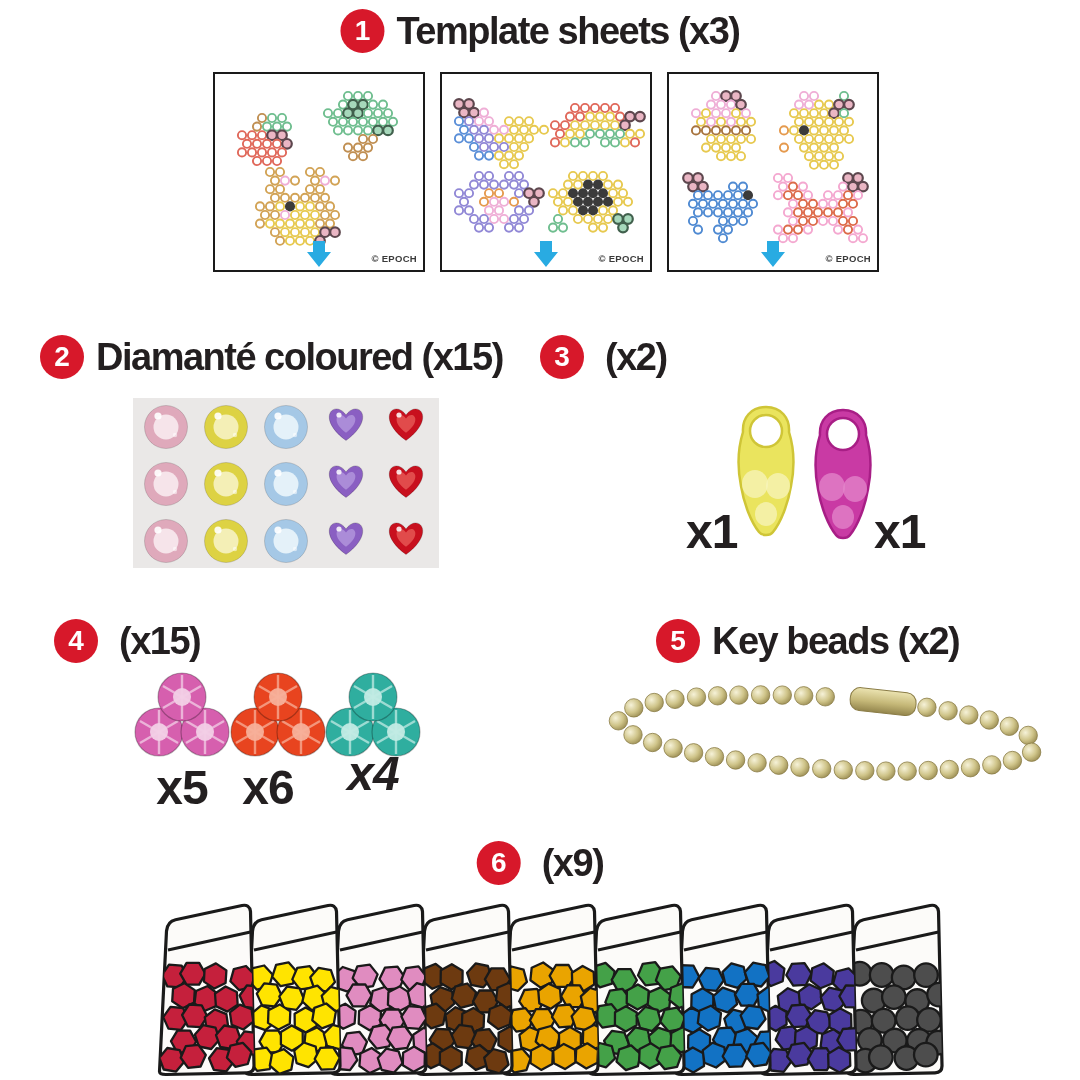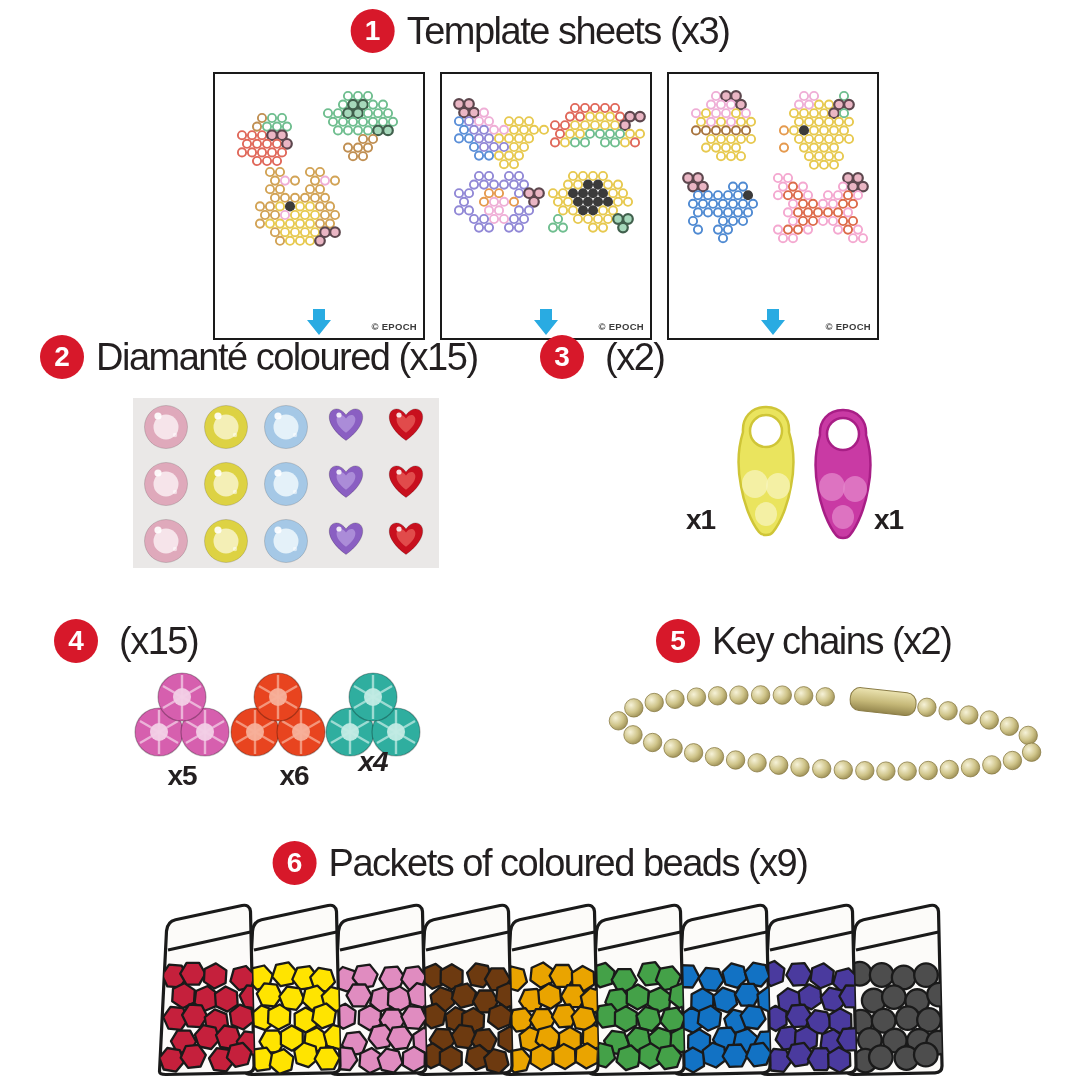--- a/index.html
+++ b/index.html
@@ -14,7 +14,7 @@
     display:flex; align-items:center; justify-content:center;
     color:#fff; font-weight:700; font-size:28px; margin-right:12px;
   }
-  .t, .c { font-weight:400; font-size:38px; letter-spacing:-1.5px; }
+  .t, .c { font-weight:700; font-size:38px; letter-spacing:-1.5px; }
   .c { margin-left:9px; }
   .center { left:50%; transform:translateX(-50%); }
 

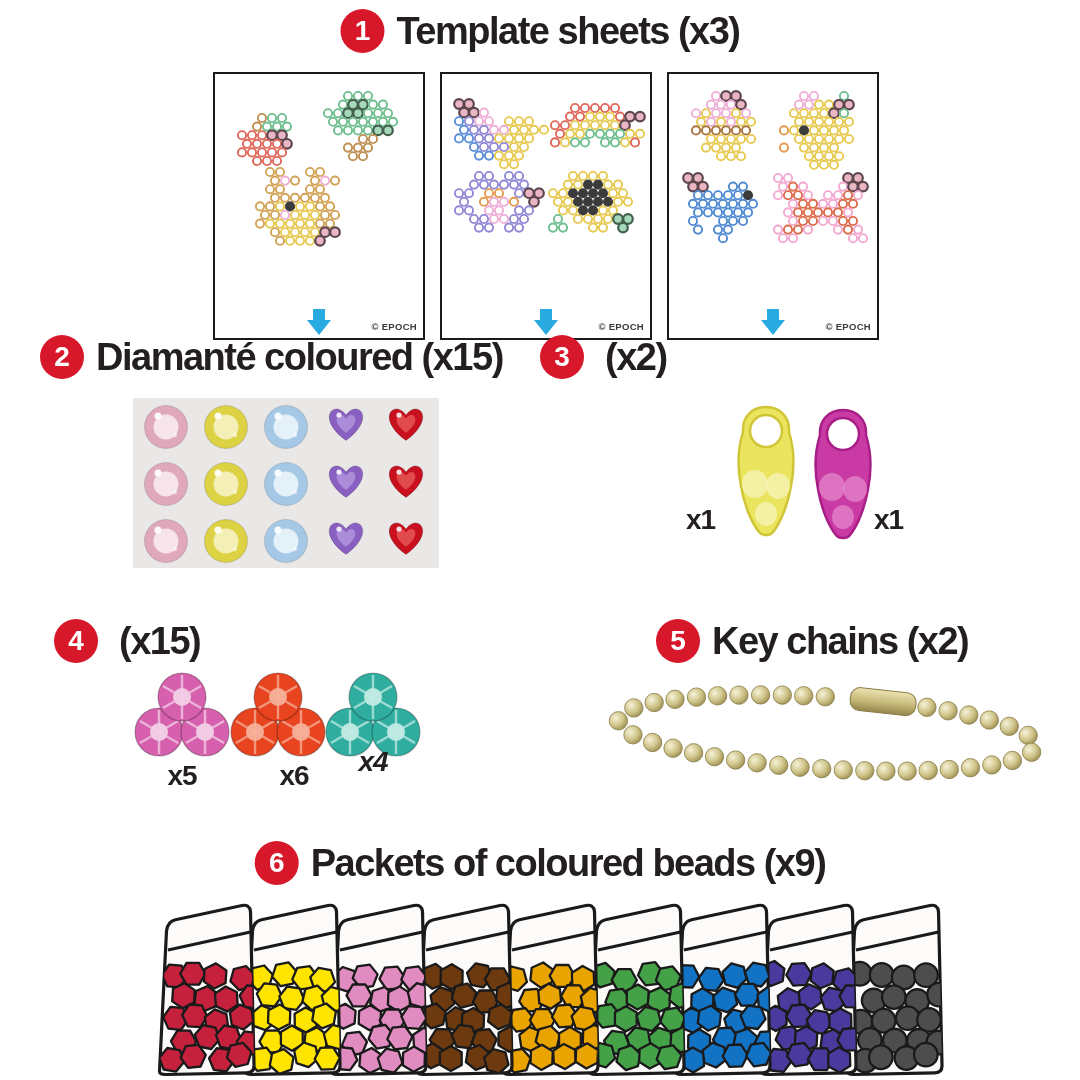--- a/index.html
+++ b/index.html
@@ -18,7 +18,7 @@
   .c { margin-left:9px; }
   .center { left:50%; transform:translateX(-50%); }
 
-  .card { position:absolute; top:72px; width:212px; height:268px; background:#fff; border:2.5px solid #1a1a1a; }
+  .card { position:absolute; top:72px; width:212px; height:200px; background:#fff; border:2.5px solid #1a1a1a; }
   .card .art { position:absolute; left:1px; top:0; }
   .card .arrow { position:absolute; left:50%; bottom:3px; transform:translateX(-50%); }
   .card .copy { position:absolute; right:6px; bottom:6px; font-size:9.5px; font-weight:700; color:#3a3a3a; letter-spacing:.3px; }

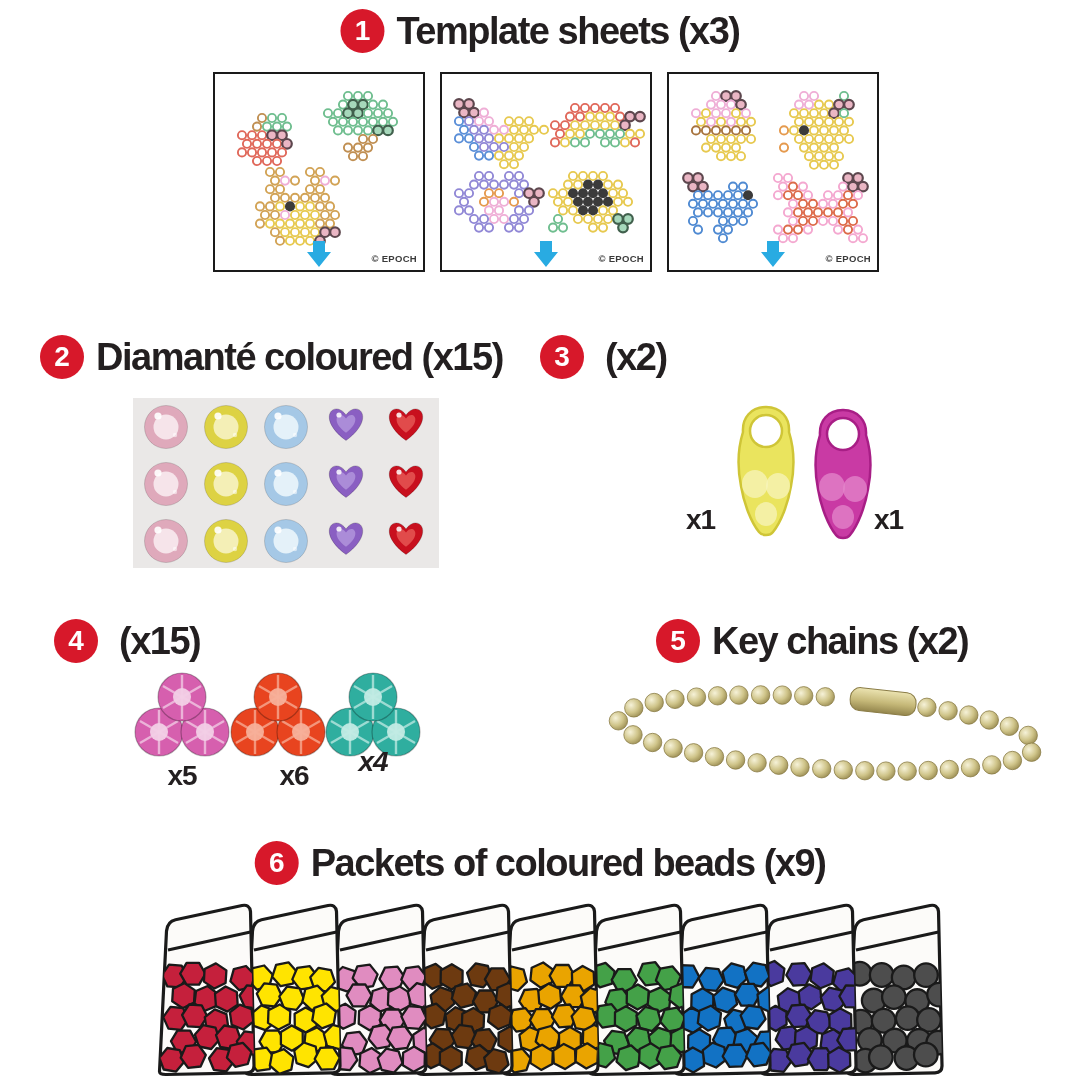--- a/index.html
+++ b/index.html
@@ -24,7 +24,7 @@
   .card .copy { position:absolute; right:6px; bottom:6px; font-size:9.5px; font-weight:700; color:#3a3a3a; letter-spacing:.3px; }
 
   .abs { position:absolute; }
-  .xlabel { position:absolute; font-weight:700; font-size:28px; letter-spacing:-1px; }
+  .xlabel { position:absolute; font-weight:700; font-size:48px; letter-spacing:-1px; }
   .xlabel.mid { width:100px; text-align:center; }
   .bags { position:absolute; left:146px; top:891px; width:810px; height:190px; }
   .bags svg { position:absolute; top:0; }

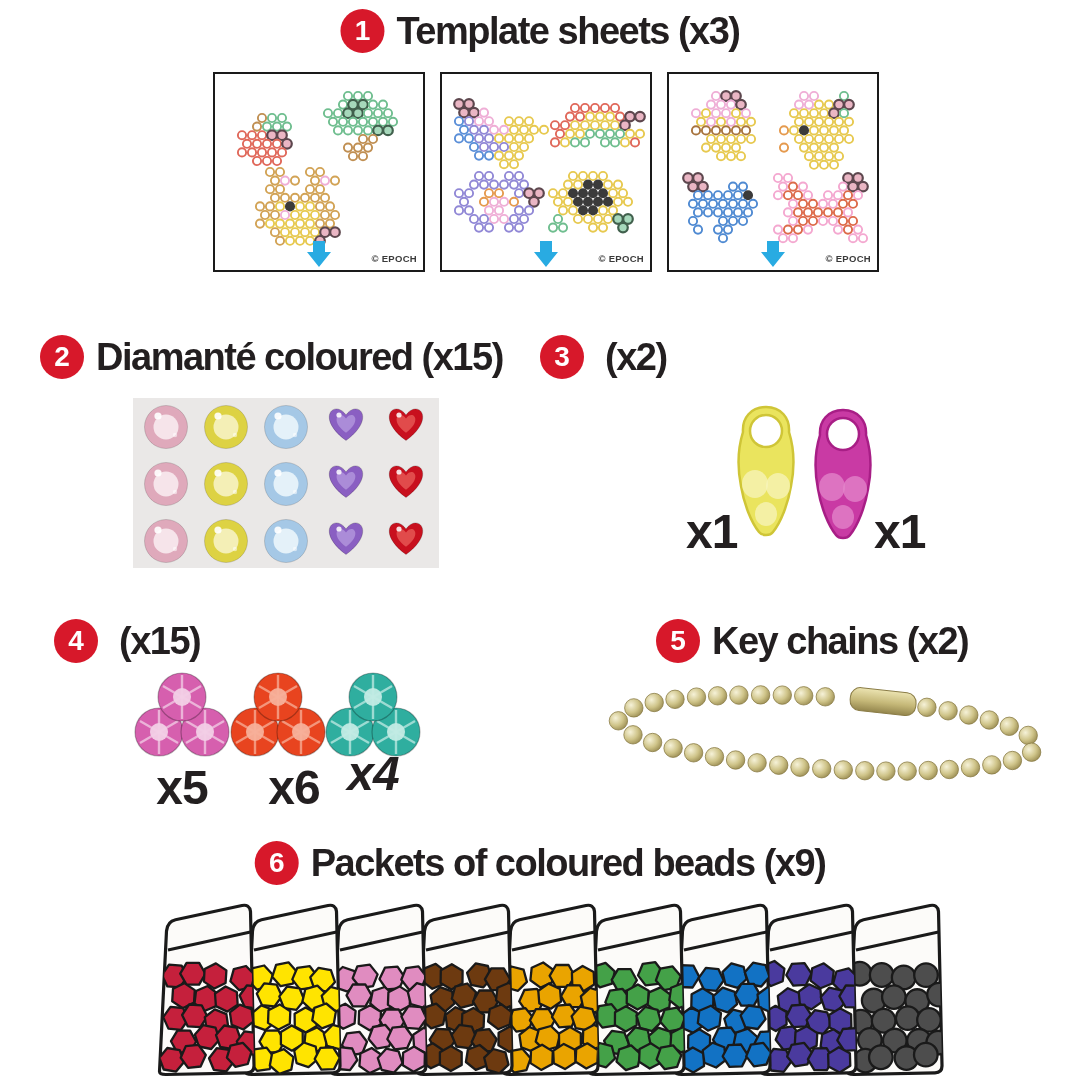--- a/index.html
+++ b/index.html
@@ -680,7 +680,7 @@
 
 <div class="header" style="left:656px; top:618px;">
   <span class="badge" style="background: rgb(215, 24, 42);">5</span>
-  <span class="t">Key chains</span>
+  <span class="t">Key beads</span>
   <span class="c">(x2)</span>
 </div>
 <div class="abs" style="left:600px; top:676px;"><svg width="455" height="118" viewBox="0 0 455 118">

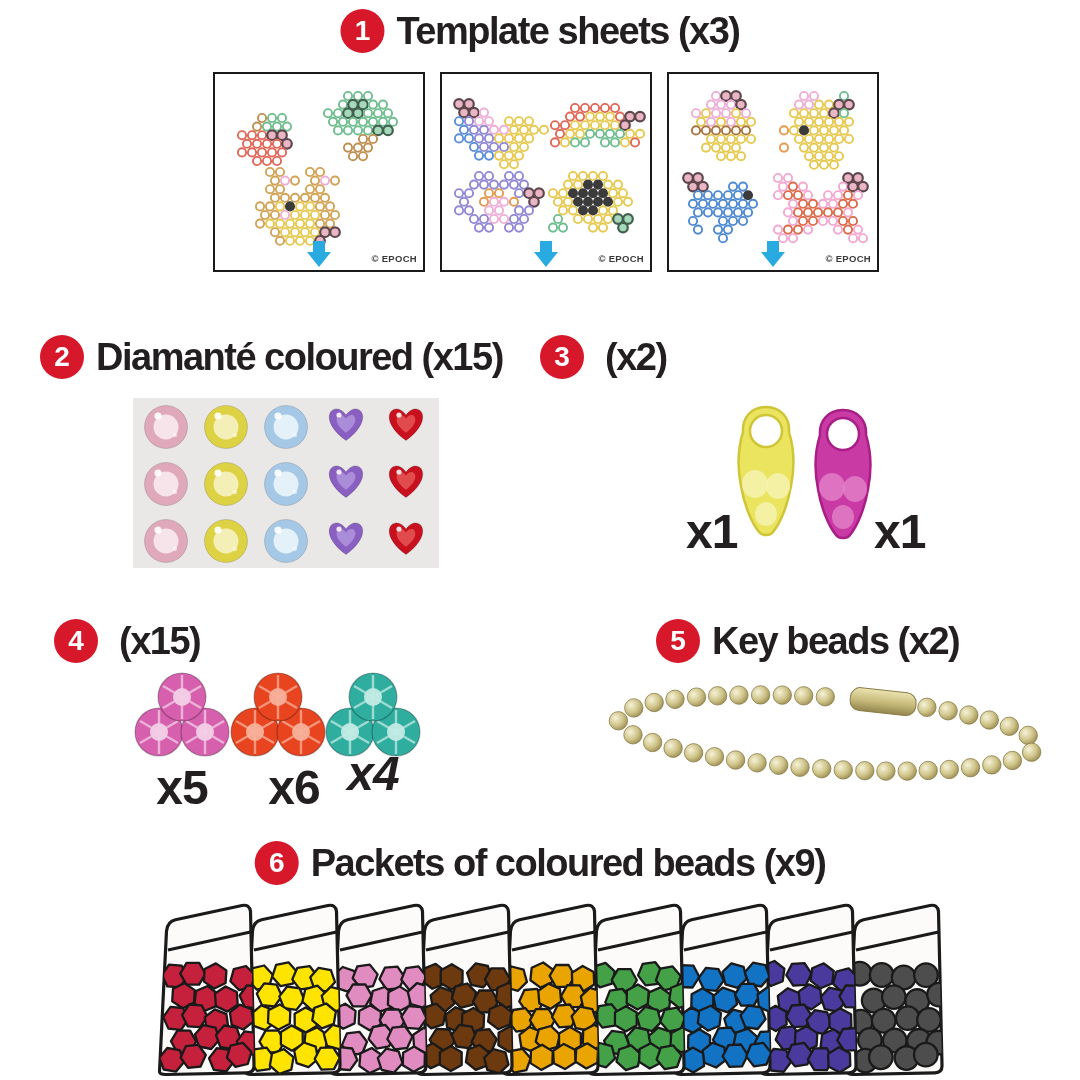--- a/index.html
+++ b/index.html
@@ -675,7 +675,7 @@
       <circle cx="50" cy="27" r="9" fill="#c2ebe4" opacity="0.95"></circle>
     </svg></div>
 <span class="xlabel mid" style="left:132px; top:760px;text-align:center;">x5</span>
-<span class="xlabel mid" style="left:244px; top:760px;">x6</span>
+<span class="xlabel mid" style="left:218px; top:760px;">x6</span>
 <span class="xlabel mid" style="left:323px; top:746px;font-style:italic;">x4</span>
 
 <div class="header" style="left:656px; top:618px;">

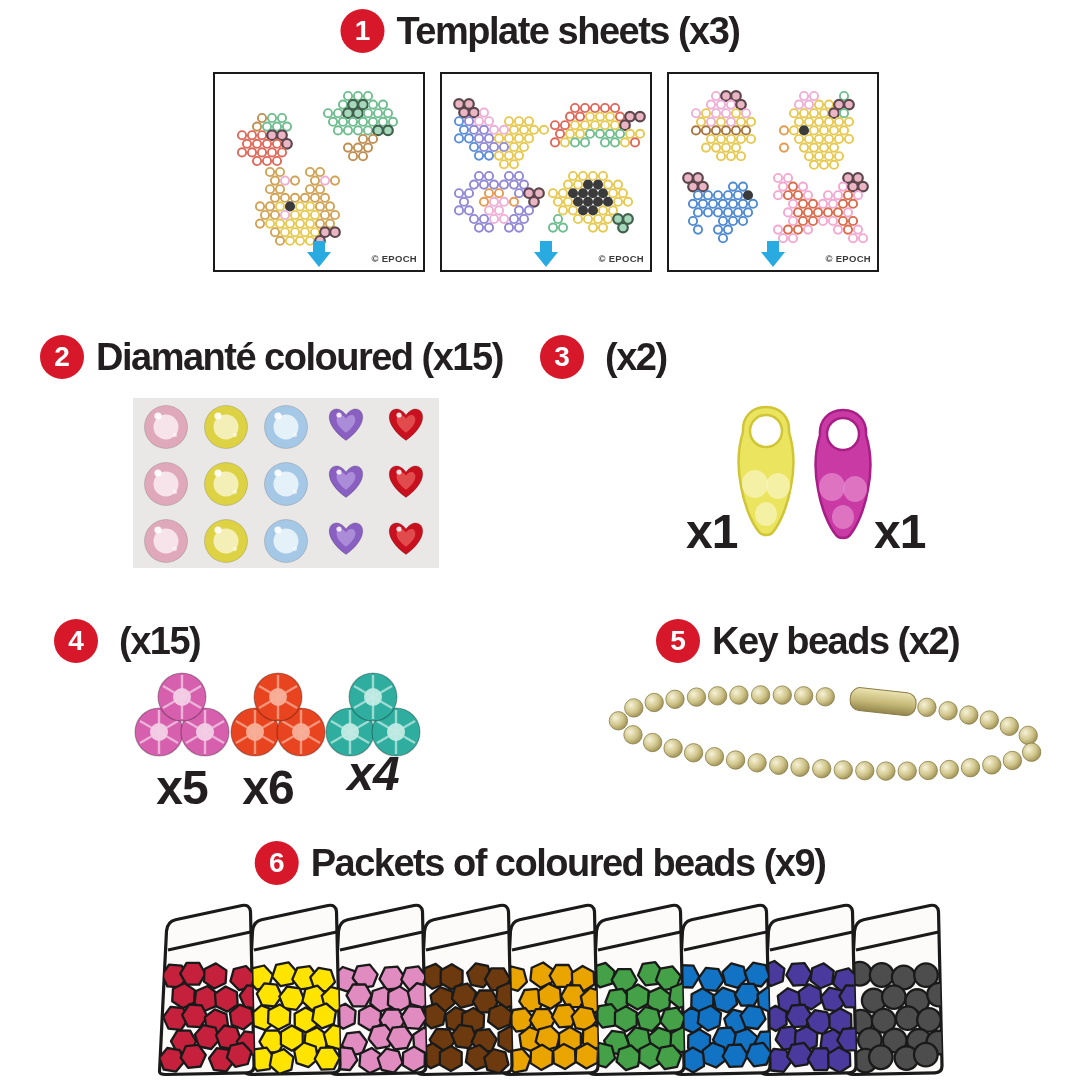--- a/index.html
+++ b/index.html
@@ -738,7 +738,6 @@
 
 <div class="header center" style="top:840px;">
   <span class="badge" style="background: rgb(215, 24, 42);">6</span>
-  <span class="t">Packets of coloured beads</span>
   <span class="c">(x9)</span>
 </div>
 <div class="bags">

